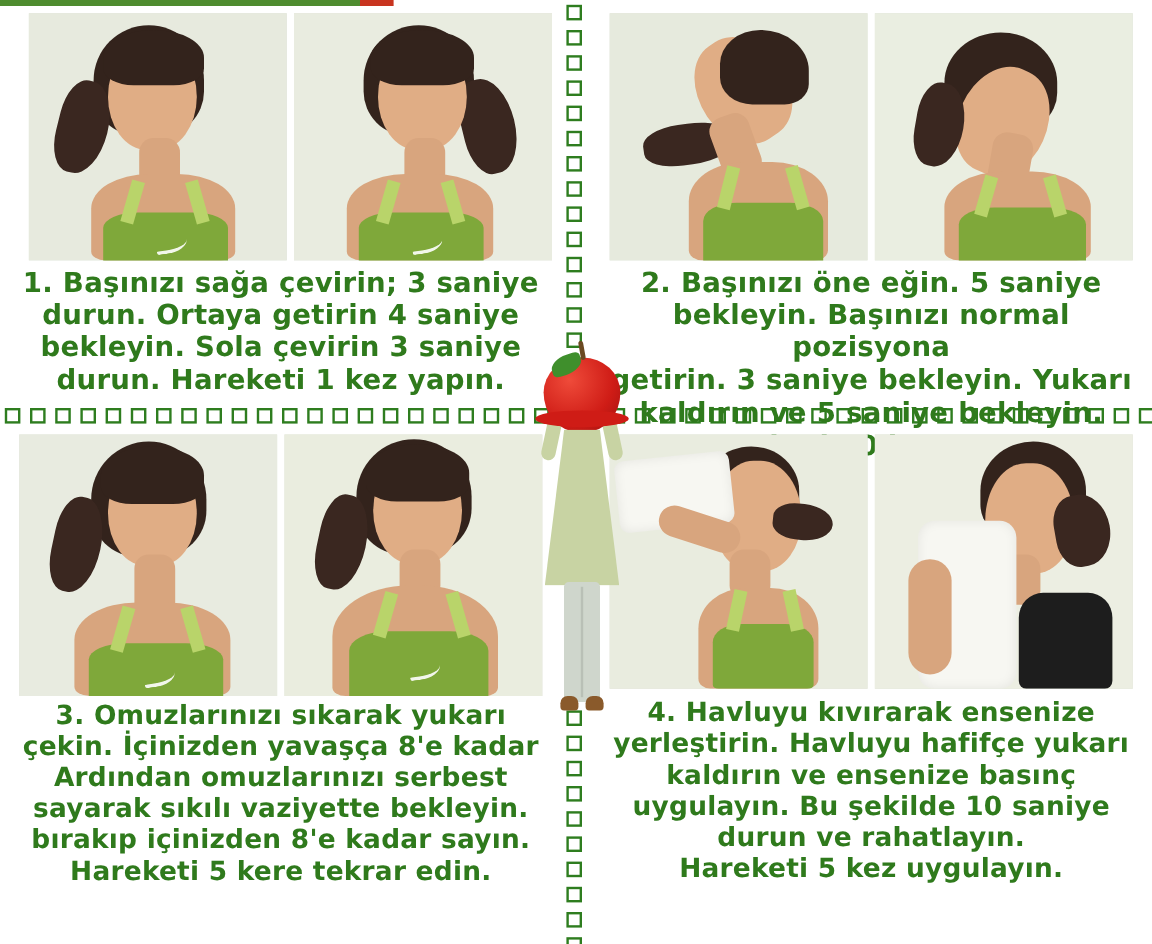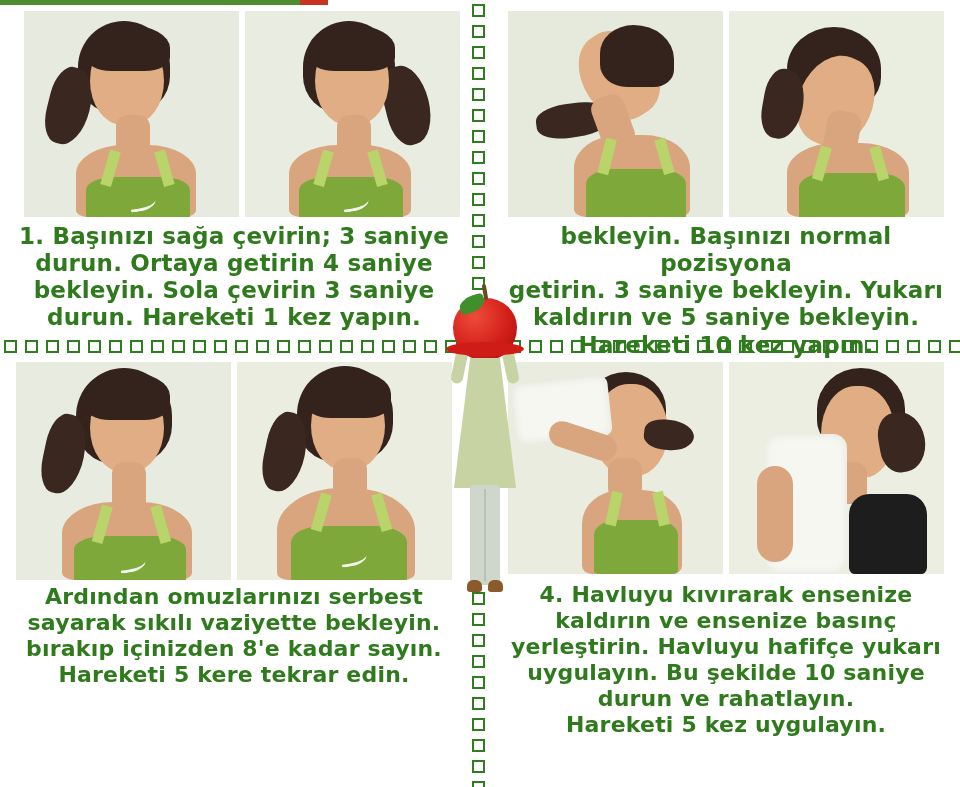--- a/index.html
+++ b/index.html
@@ -426,6 +426,7 @@
       </div>
     </div>
     <div class="caption" id="cap2">
+      <span class="ln">2. Başınızı öne eğin. 5 saniye</span>
       <span class="ln">bekleyin. Başınızı normal pozisyona</span>
       <span class="ln">getirin. 3 saniye bekleyin. Yukarı</span>
       <span class="ln">kaldırın ve 5 saniye bekleyin.</span>

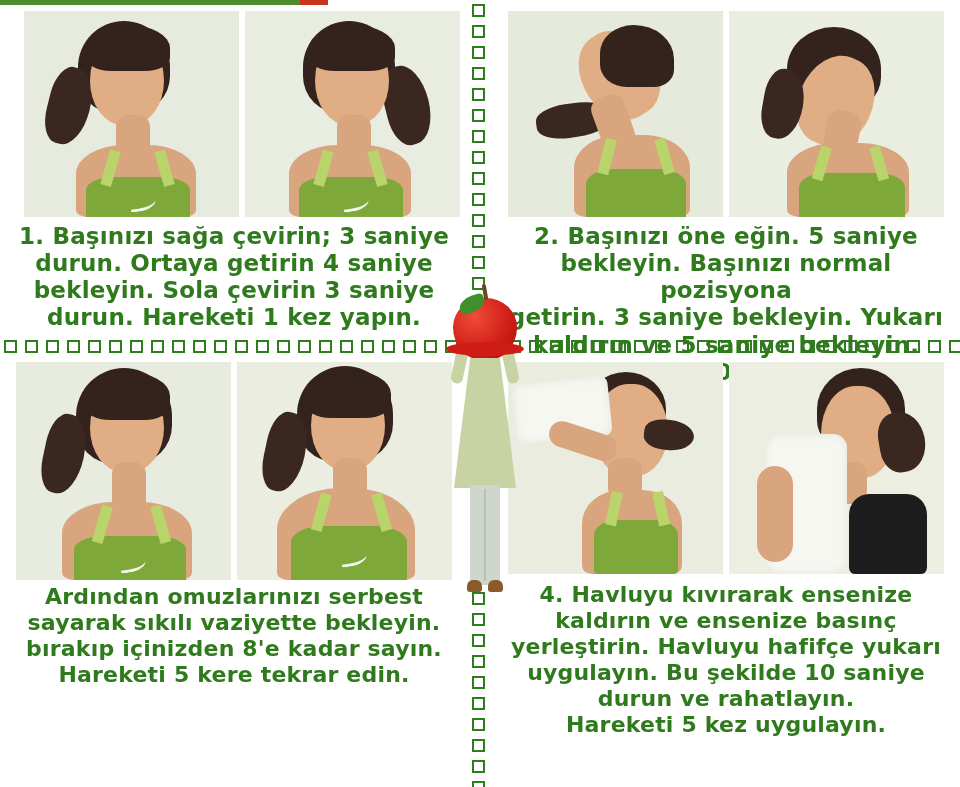--- a/index.html
+++ b/index.html
@@ -468,6 +468,7 @@
       </div>
     </div>
     <div class="caption" id="cap3">
+      <span class="ln">3. Omuzlarınızı sıkarak yukarı</span>
       <span class="ln">Ardından omuzlarınızı serbest</span>
       <span class="ln">sayarak sıkılı vaziyette bekleyin.</span>
       <span class="ln">bırakıp içinizden 8'e kadar sayın.</span>

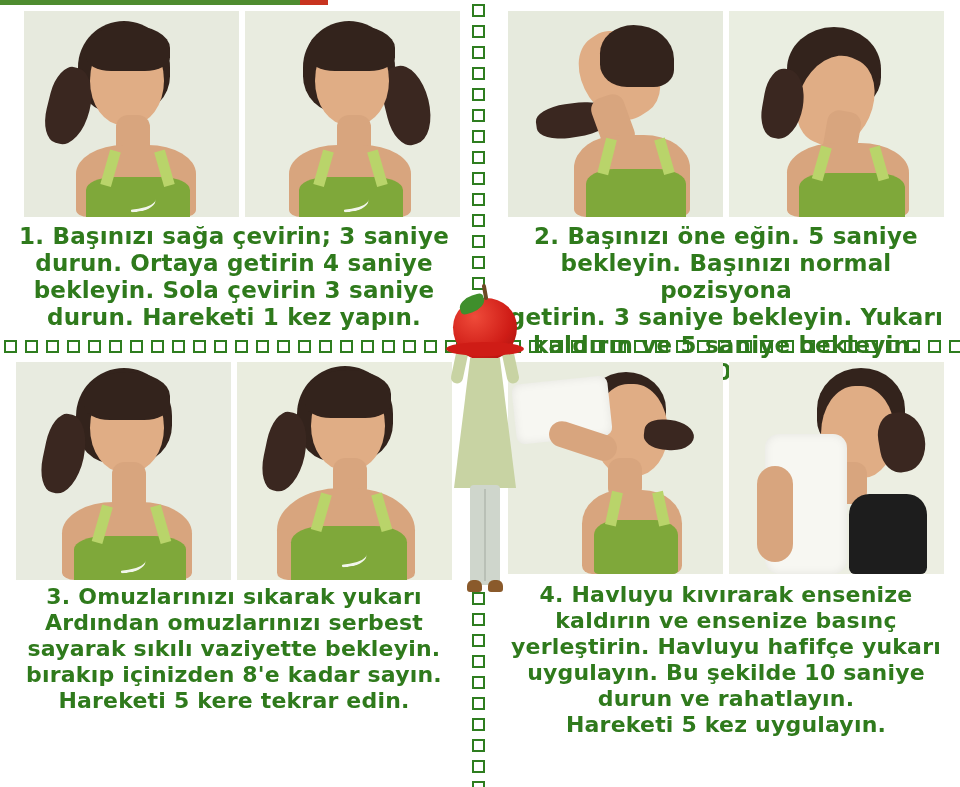--- a/index.html
+++ b/index.html
@@ -469,6 +469,7 @@
     </div>
     <div class="caption" id="cap3">
       <span class="ln">3. Omuzlarınızı sıkarak yukarı</span>
+      <span class="ln">çekin. İçinizden yavaşça 8'e kadar</span>
       <span class="ln">Ardından omuzlarınızı serbest</span>
       <span class="ln">sayarak sıkılı vaziyette bekleyin.</span>
       <span class="ln">bırakıp içinizden 8'e kadar sayın.</span>

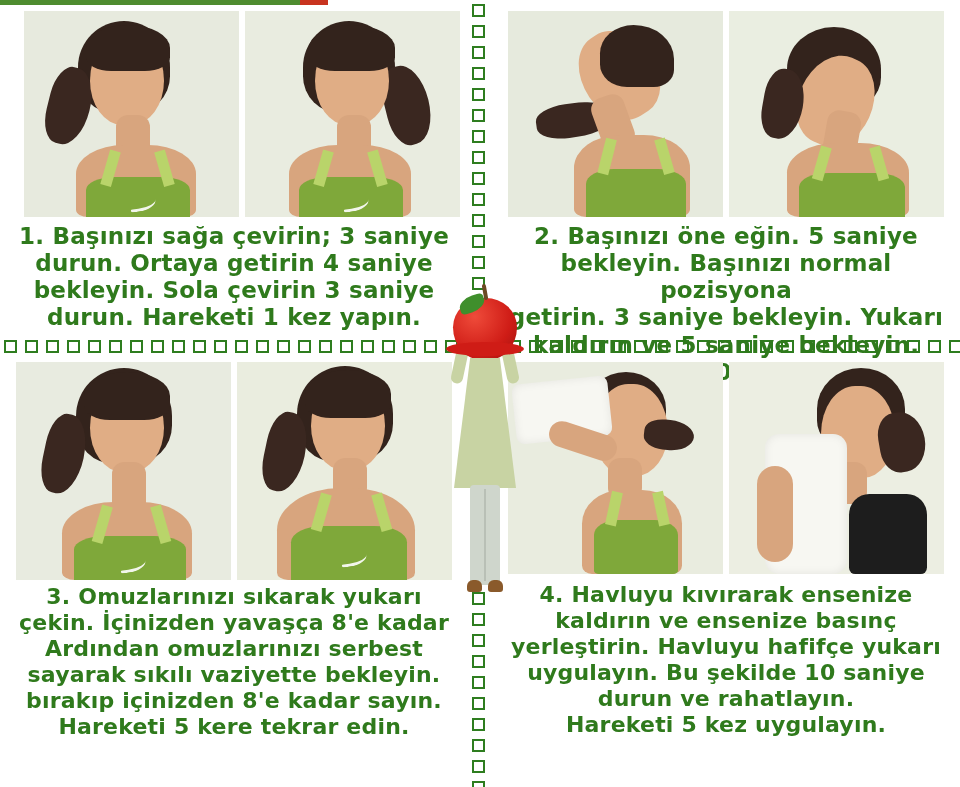--- a/index.html
+++ b/index.html
@@ -509,8 +509,8 @@
     </div>
     <div class="caption" id="cap4">
       <span class="ln">4. Havluyu kıvırarak ensenize</span>
+      <span class="ln">yerleştirin. Havluyu hafifçe yukarı</span>
       <span class="ln">kaldırın ve ensenize basınç</span>
-      <span class="ln">yerleştirin. Havluyu hafifçe yukarı</span>
       <span class="ln">uygulayın. Bu şekilde 10 saniye</span>
       <span class="ln">durun ve rahatlayın.</span>
       <span class="ln">Hareketi 5 kez uygulayın.</span>

